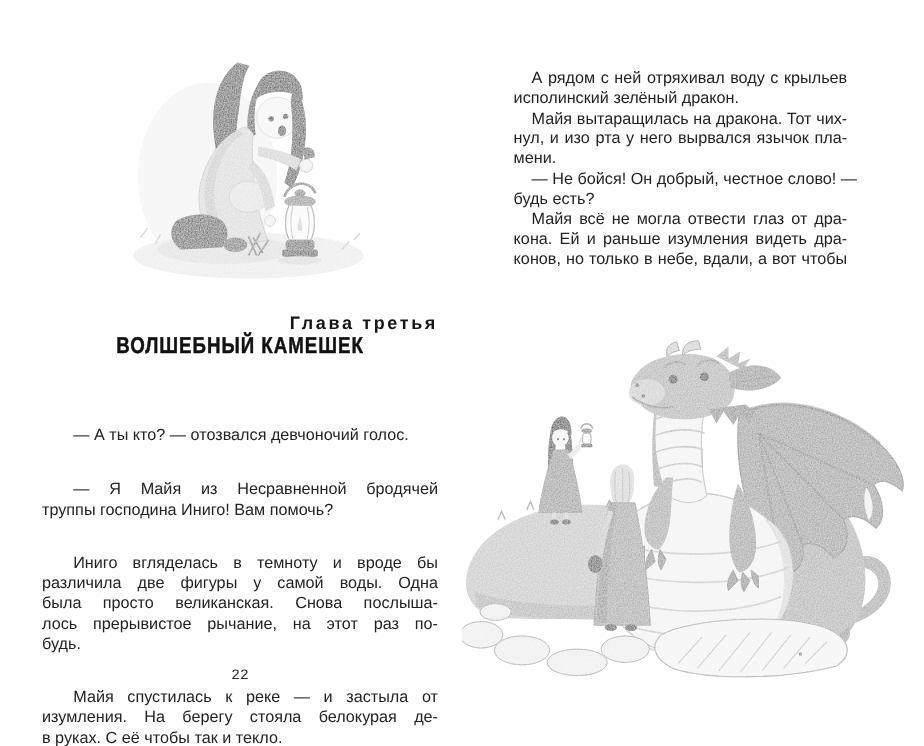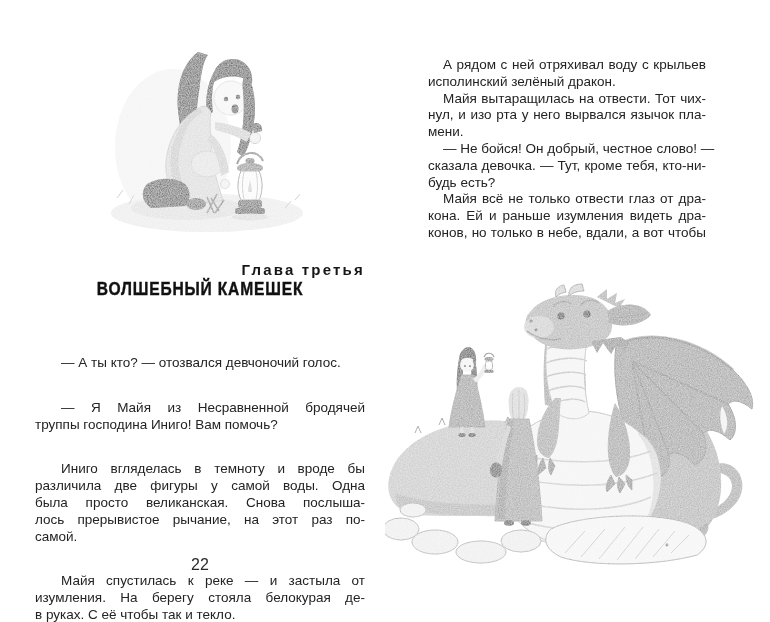--- a/index.html
+++ b/index.html
@@ -144,7 +144,7 @@
   <div class="body-text" id="right-text">
       <div class="line indent">А рядом с ней отряхивал воду с крыльев</div>
       <div class="line last">исполинский зелёный дракон.</div>
-      <div class="line indent">Майя вытаращилась на отвести. Тот чих-</div>
+      <div class="line indent">Майя вытаращилась на дракона. Тот чих-</div>
       <div class="line">нул, и изо рта у него вырвался язычок пла-</div>
       <div class="line last">мени.</div>
       <div class="line indent">— Не бойся! Он добрый, честное слово! —</div>

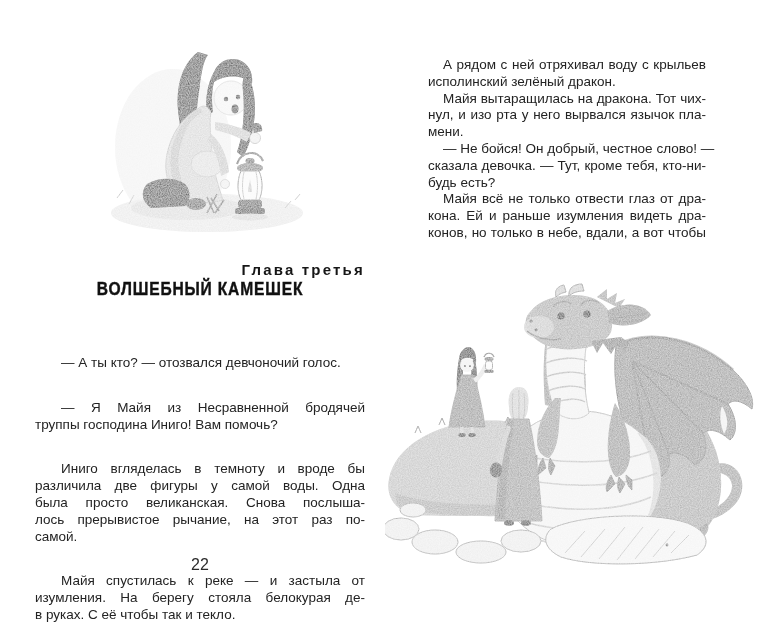--- a/index.html
+++ b/index.html
@@ -148,7 +148,6 @@
       <div class="line">нул, и изо рта у него вырвался язычок пла-</div>
       <div class="line last">мени.</div>
       <div class="line indent">— Не бойся! Он добрый, честное слово! —</div>
-      <div class="line">сказала девочка. — Тут, кроме тебя, кто-ни-</div>
       <div class="line last">будь есть?</div>
       <div class="line indent">Майя всё не только отвести глаз от дра-</div>
       <div class="line">кона. Ей и раньше изумления видеть дра-</div>

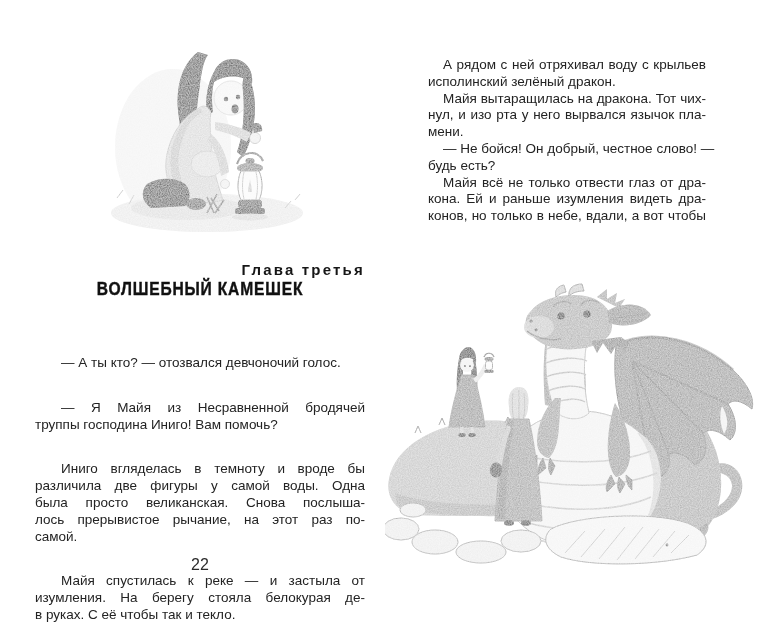--- a/index.html
+++ b/index.html
@@ -149,7 +149,7 @@
       <div class="line last">мени.</div>
       <div class="line indent">— Не бойся! Он добрый, честное слово! —</div>
       <div class="line last">будь есть?</div>
-      <div class="line indent">Майя всё не только отвести глаз от дра-</div>
+      <div class="line indent">Майя всё не могла отвести глаз от дра-</div>
       <div class="line">кона. Ей и раньше изумления видеть дра-</div>
       <div class="line">конов, но только в небе, вдали, а вот чтобы</div>
     </div>

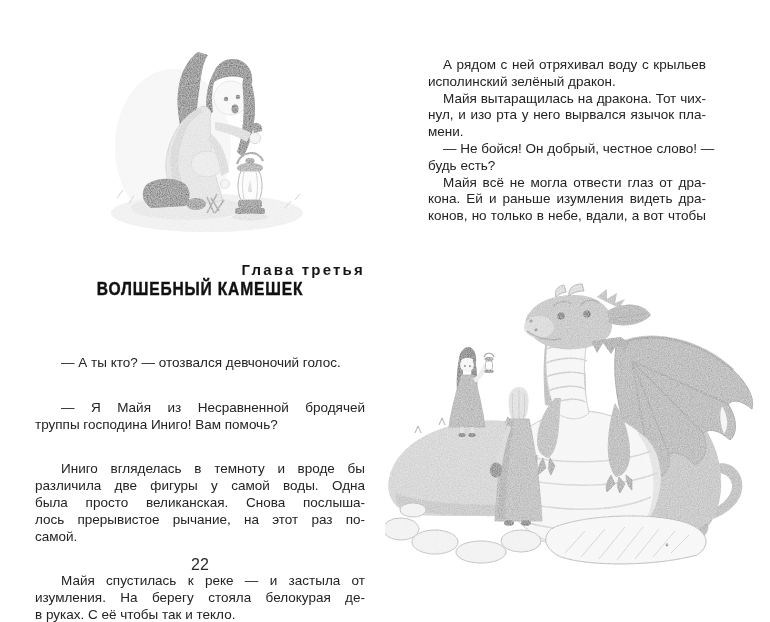--- a/index.html
+++ b/index.html
@@ -130,7 +130,7 @@
       <div class="line">различила две фигуры у самой воды. Одна</div>
       <div class="line">была просто великанская. Снова послыша-</div>
       <div class="line">лось прерывистое рычание, на этот раз по-</div>
-      <div class="line last">самой.</div>
+      <div class="line last">будь.</div>
       <div class="line indent">Майя спустилась к реке — и застыла от</div>
       <div class="line">изумления. На берегу стояла белокурая де-</div>
       <div class="line last">в руках. С её чтобы так и текло.</div>

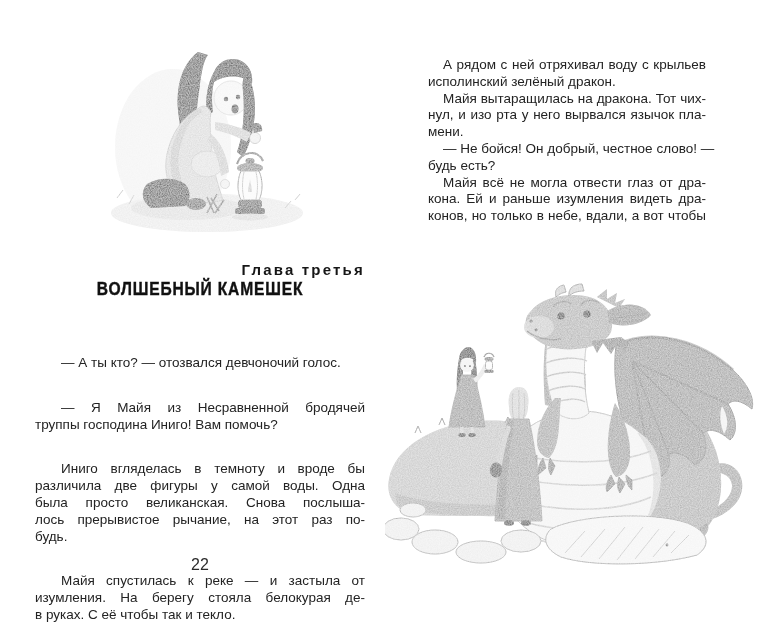--- a/index.html
+++ b/index.html
@@ -40,7 +40,7 @@
 
   .page-number{
     position:absolute;left:35px;top:556px;width:330px;
-    text-align:center;font-size:16px;color:#2a2a2a;
+    text-align:center;font-size:12px;color:#2a2a2a;font-family:Liberation Mono, monospace;
   }
   svg{display:block;width:100%;height:100%;}
 </style>

